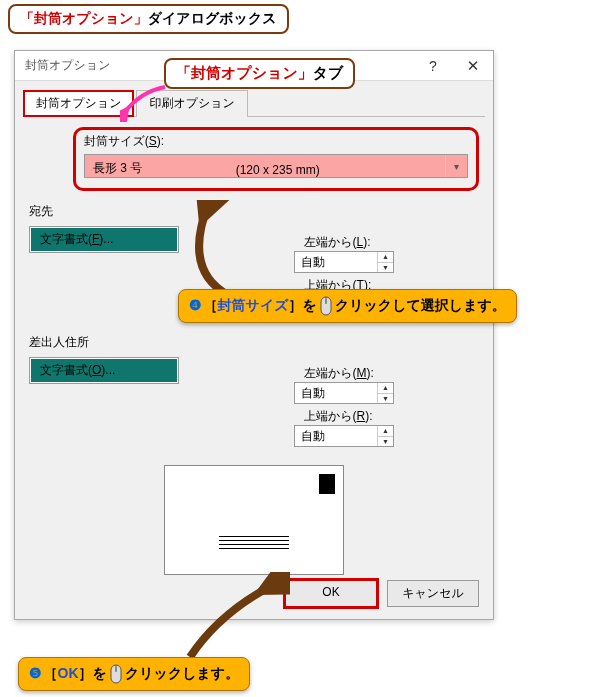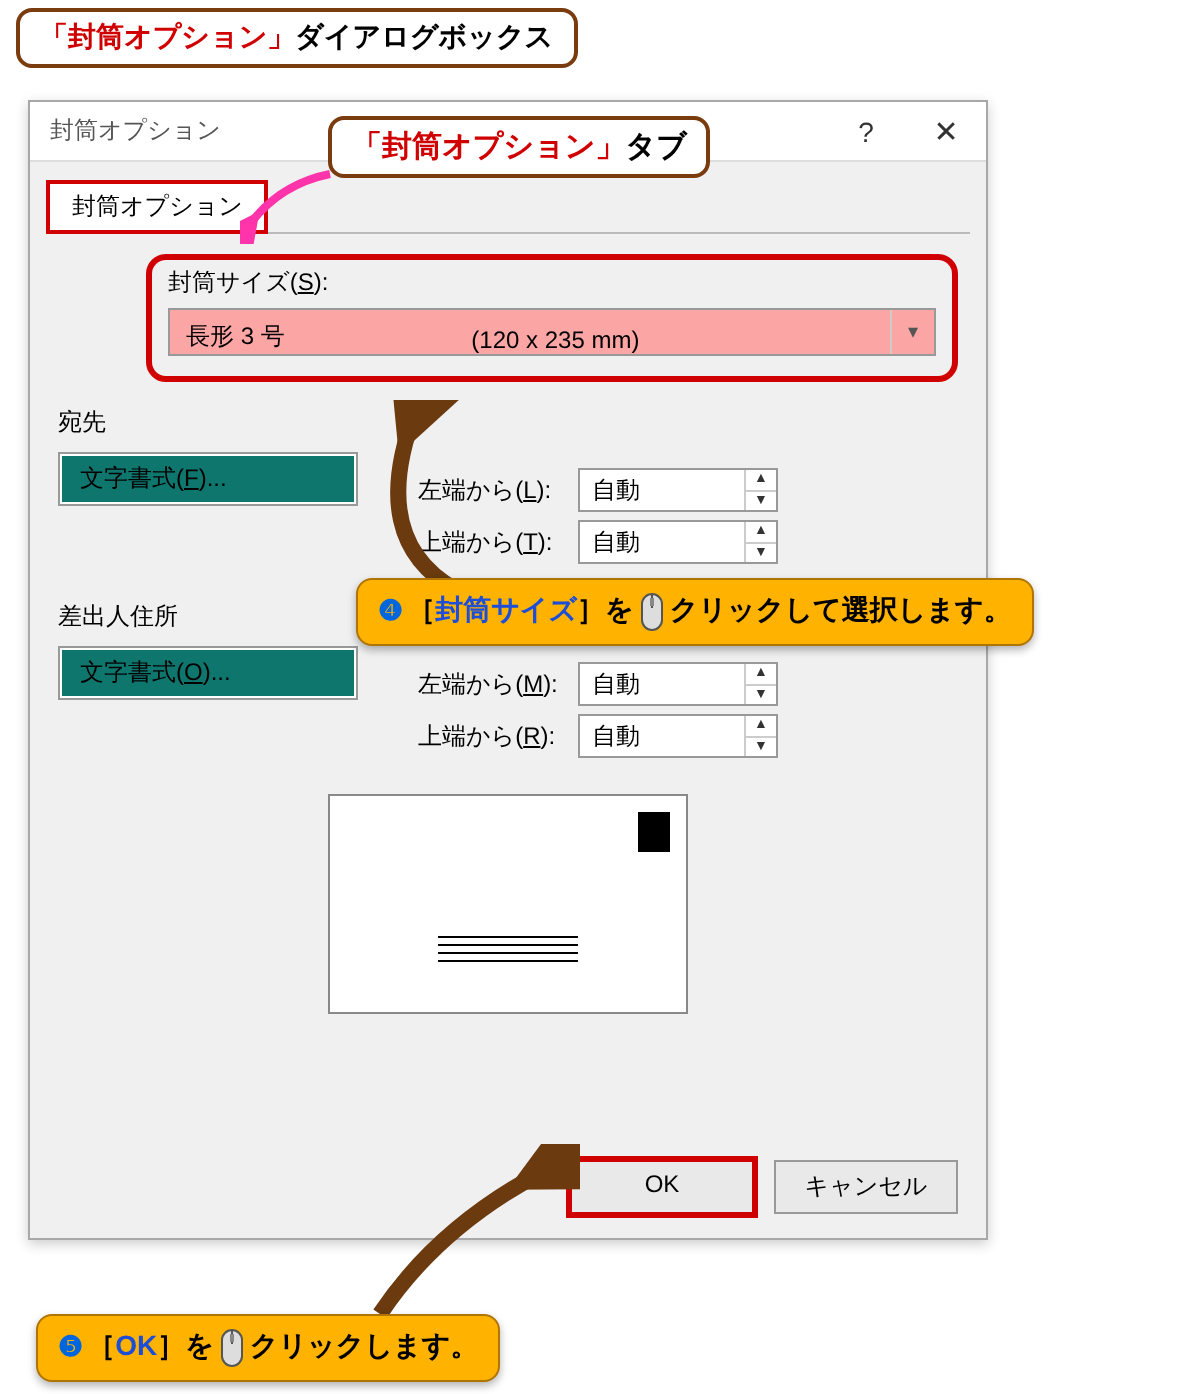--- a/index.html
+++ b/index.html
@@ -336,6 +336,7 @@
   <div class="tabs">
     <div class="tab-row">
       <div class="tab active">封筒オプション</div>
+      <div class="tab">印刷オプション</div>
     </div>
   </div>
 

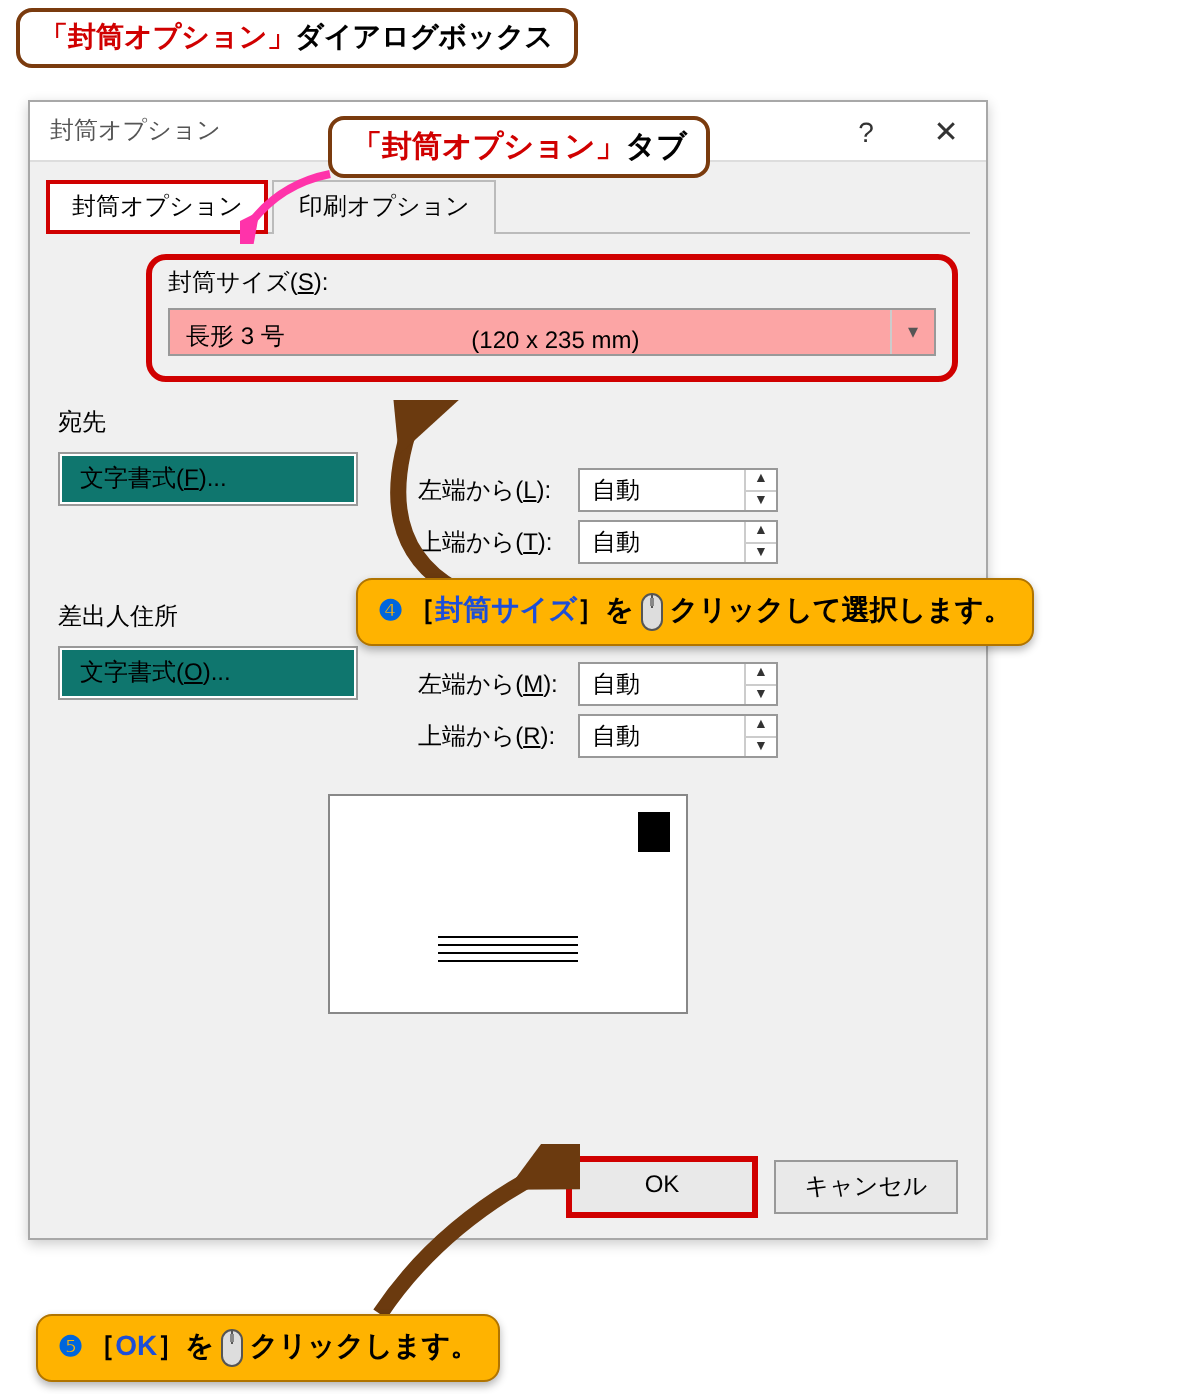--- a/index.html
+++ b/index.html
@@ -147,6 +147,7 @@
     align-items: center;
     justify-content: flex-start;
     margin: 4px 0;
+    flex-direction: column;
   }
   .measure-label {
     width: 80px;

